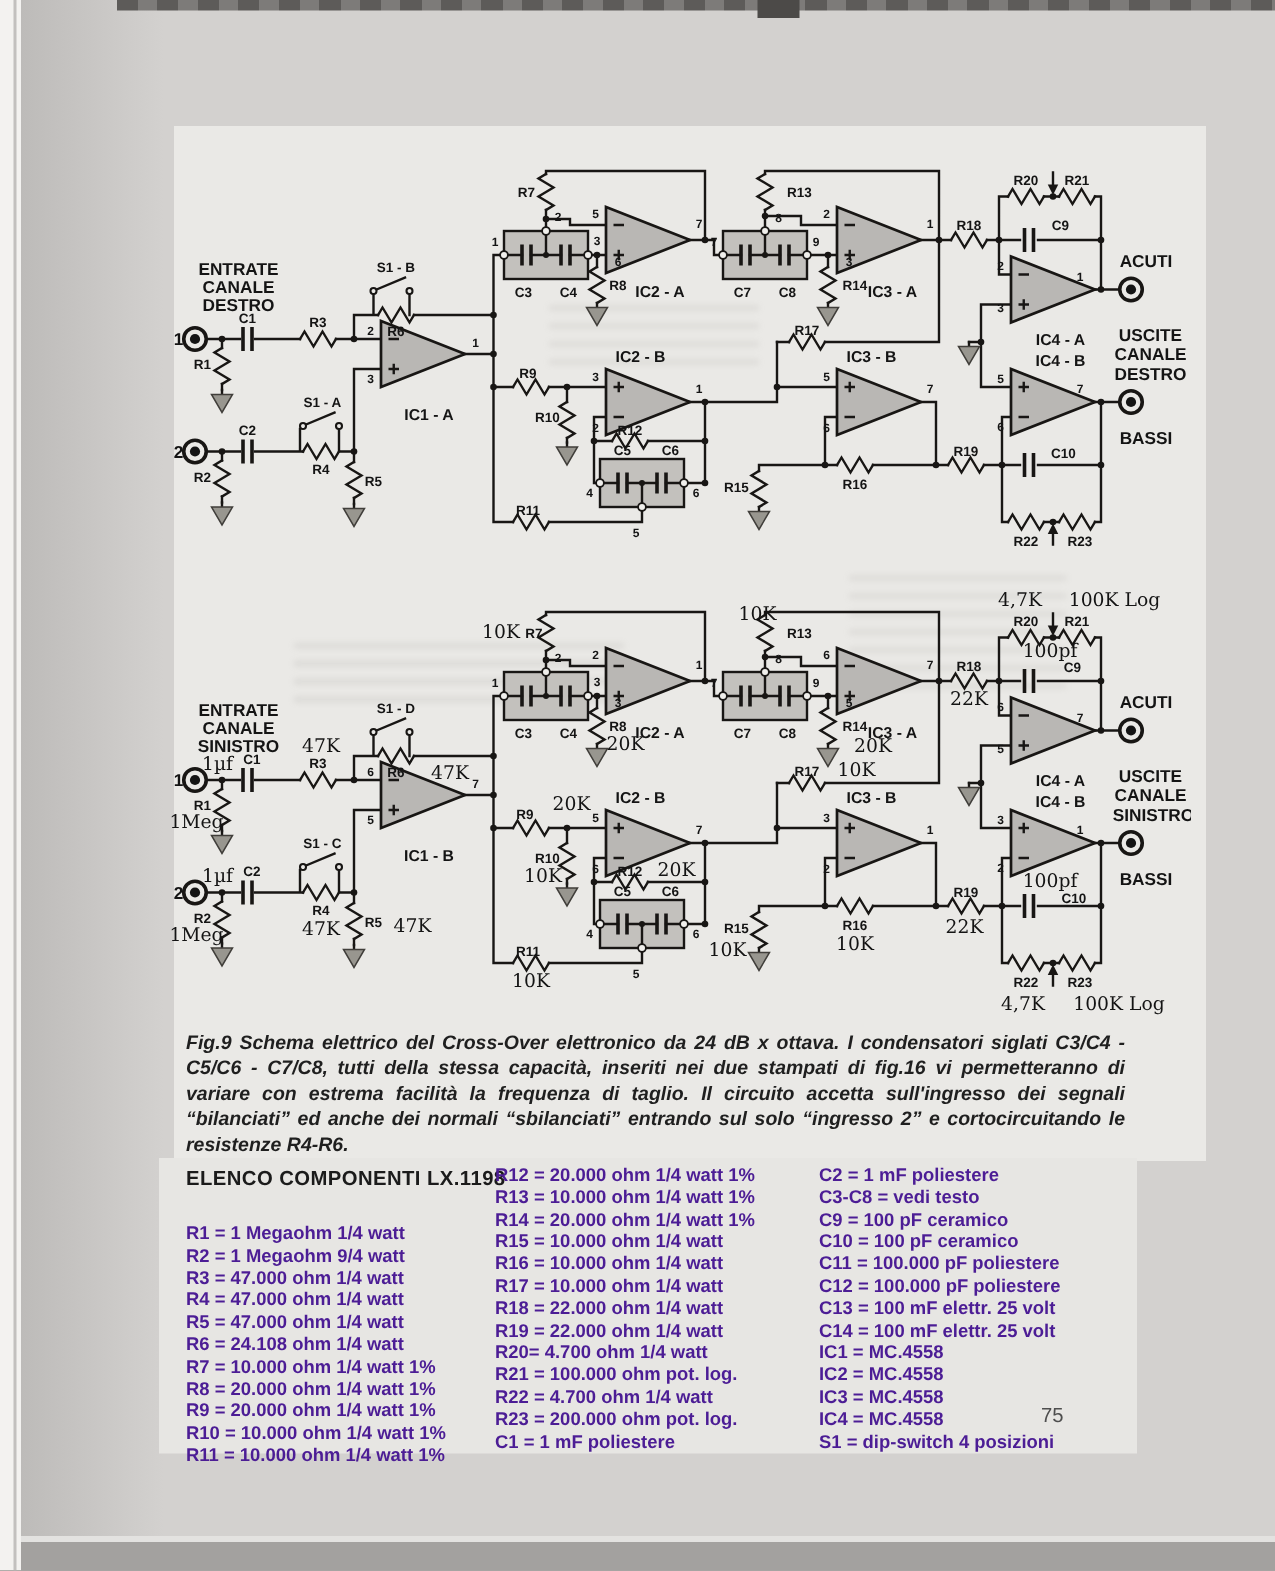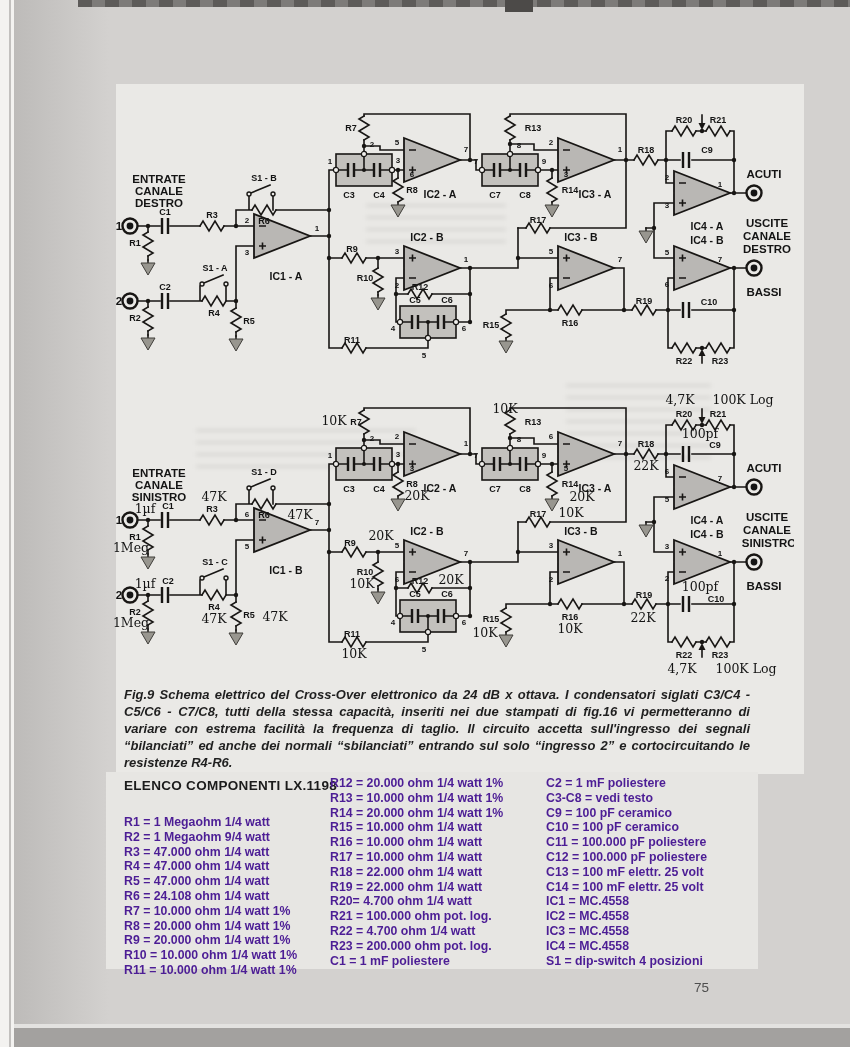--- a/index.html
+++ b/index.html
@@ -24,7 +24,7 @@
   .list-title{position:absolute;left:18px;top:6px;font-size:13.5px;font-weight:bold;color:#1b1b1b;letter-spacing:.3px;}
   .comp-col{position:absolute;font-size:12.3px;font-weight:bold;color:#4c1d95;line-height:14.8px;white-space:nowrap;}
   .col0{left:18px;top:43px;} .col1{left:224px;top:4px;} .col2{left:440px;top:4px;}
-  .page-number{position:absolute;left:694px;top:980px;font-size:13.5px;color:#4e4e4e;text-align:center;}
+  .page-number{position:absolute;left:694px;top:936px;font-size:13.5px;color:#4e4e4e;text-align:center;}
   .sch{position:absolute;width:680px;height:300px;}
   #sch-right{left:114px;top:96px;}
   #sch-left{left:114px;top:390px;}

